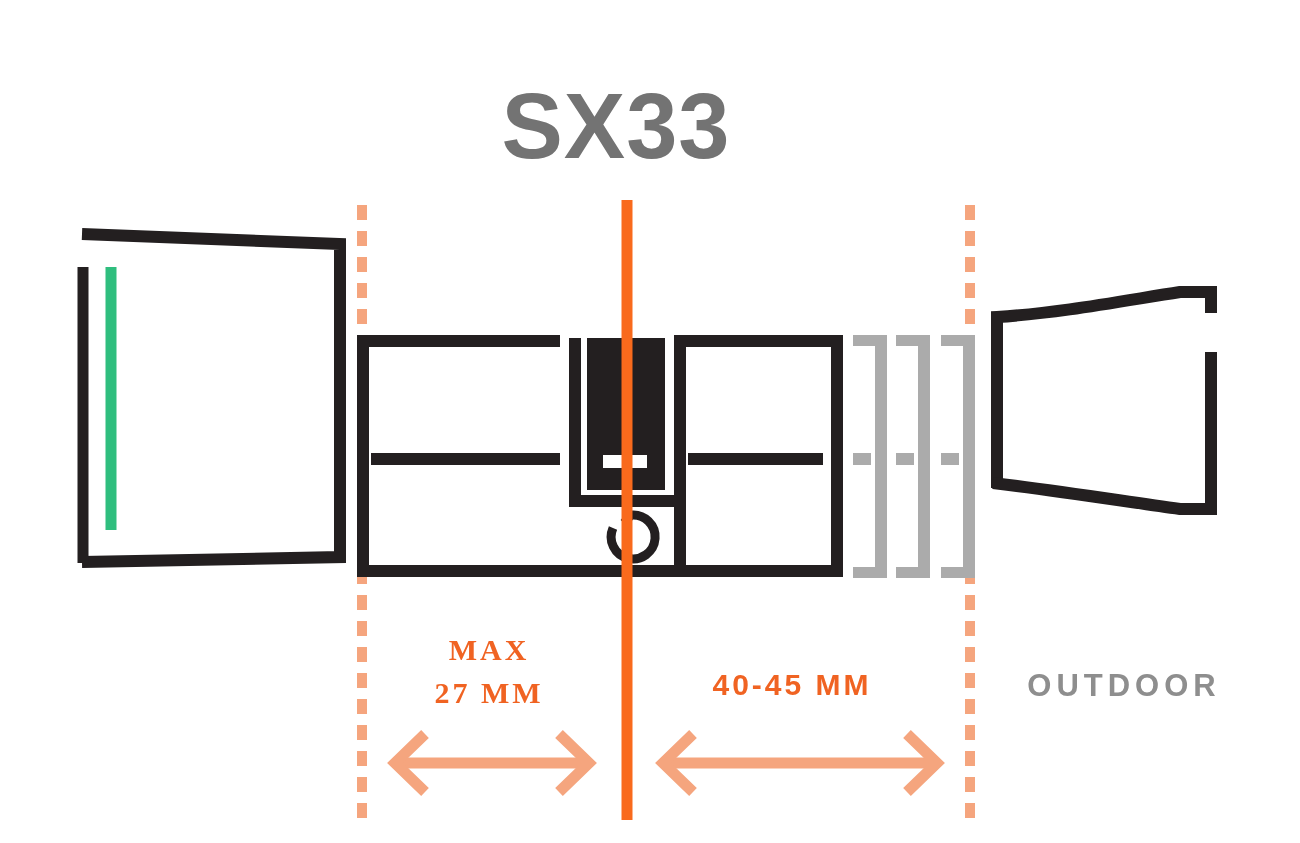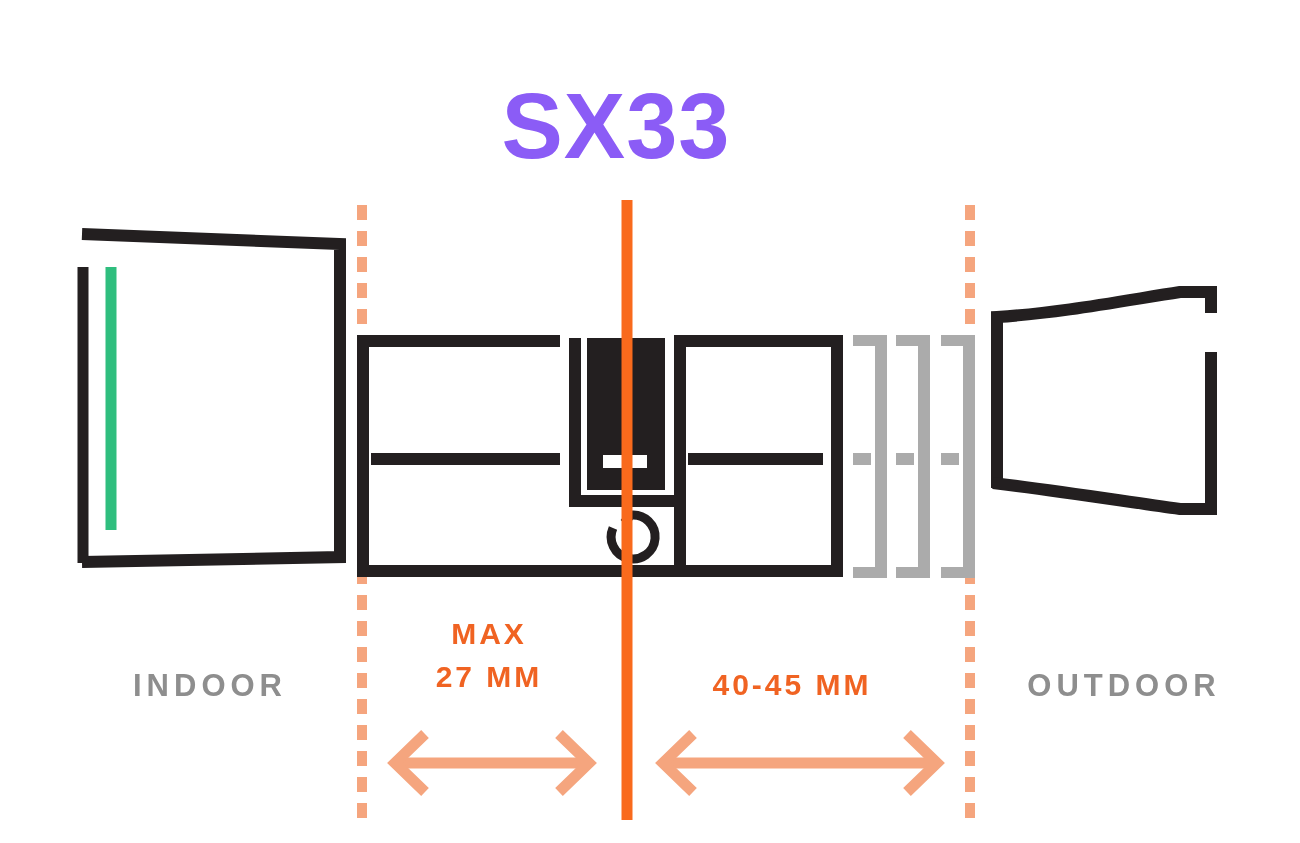--- a/index.html
+++ b/index.html
@@ -16,7 +16,7 @@
     text-align:center;
     font-size:92px;font-weight:bold;
     letter-spacing:1px;
-    color:#8b5cf6;
+    color:#737373;
   }
   .zone-label{
     position:absolute;top:668px;width:250px;

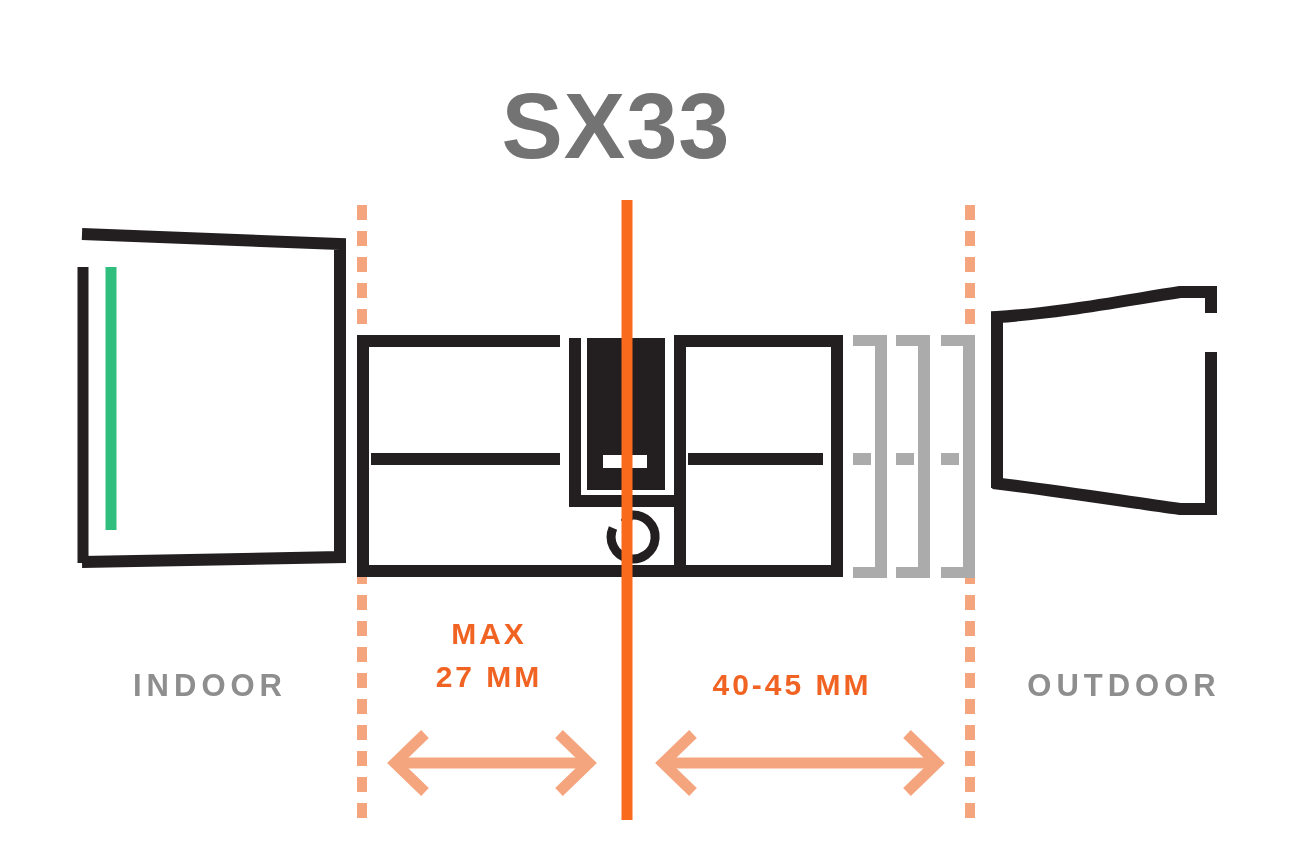--- a/index.html
+++ b/index.html
@@ -34,7 +34,7 @@
     letter-spacing:3px;
     color:#f06322;
   }
-  .measure-label.inner{left:359px;top:612px;line-height:43px;}
+  .measure-label.inner{left:359px;top:628px;line-height:43px;font-family:Liberation Serif, serif;}
   .measure-label.outer{left:662px;top:668px;}
 </style>
 </head>

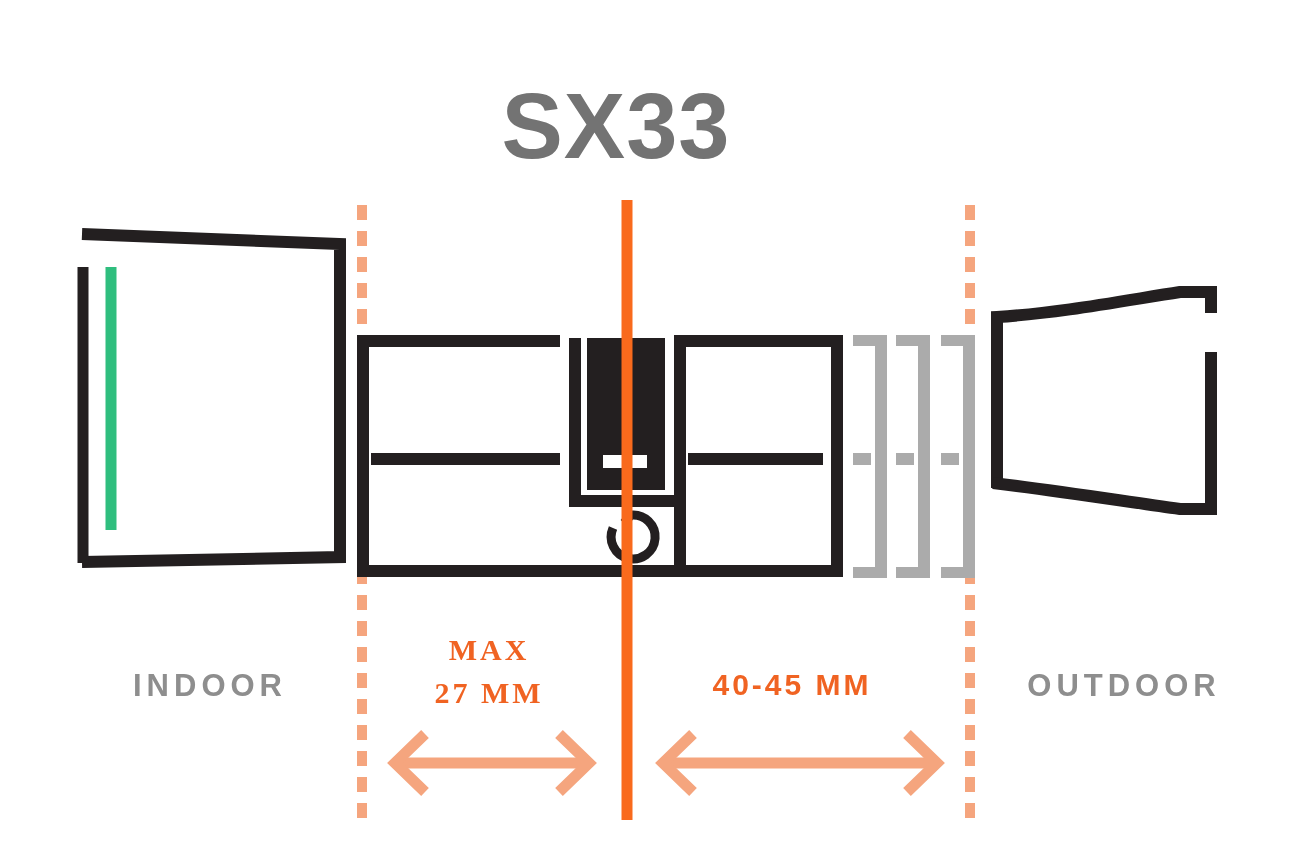--- a/index.html
+++ b/index.html
@@ -123,7 +123,6 @@
 
   <div class="title">SX33</div>
 
-  <div class="zone-label indoor">INDOOR</div>
   <div class="zone-label outdoor">OUTDOOR</div>
 
   <div class="measure-label inner">

